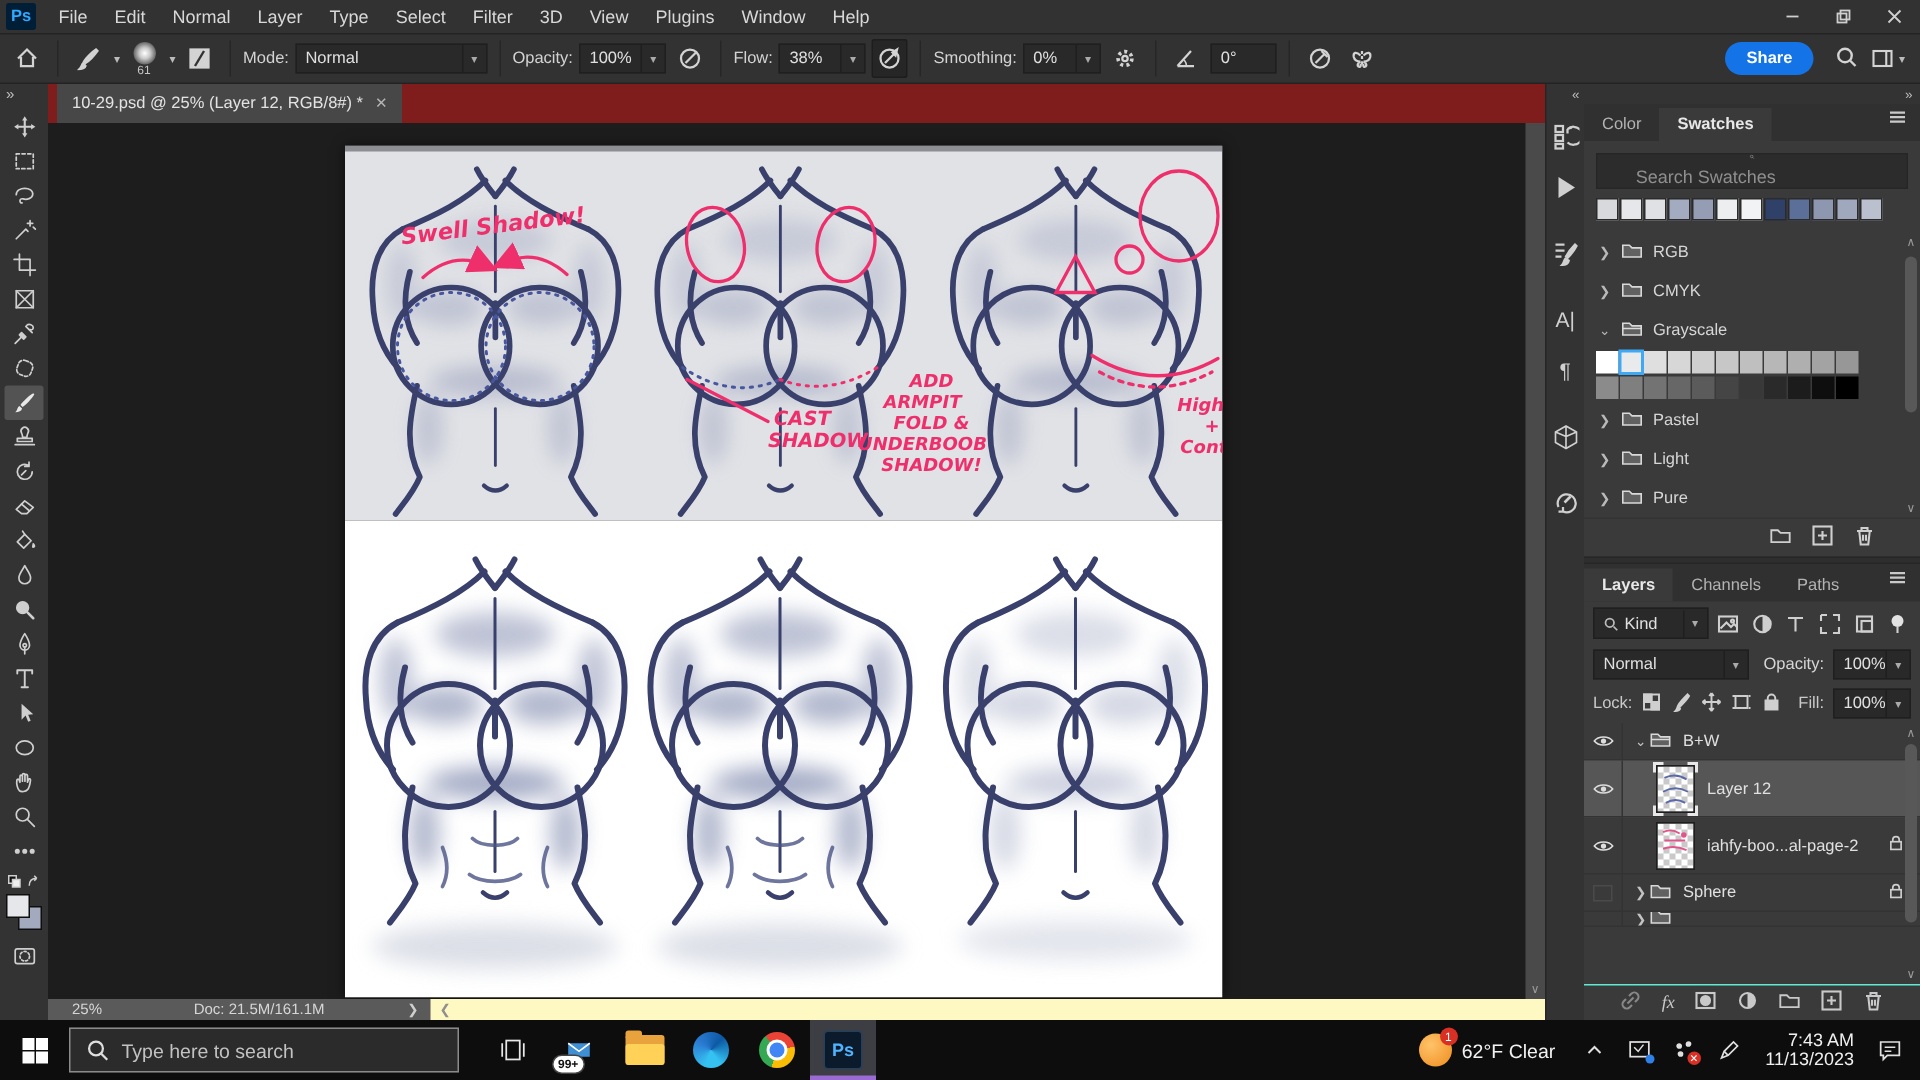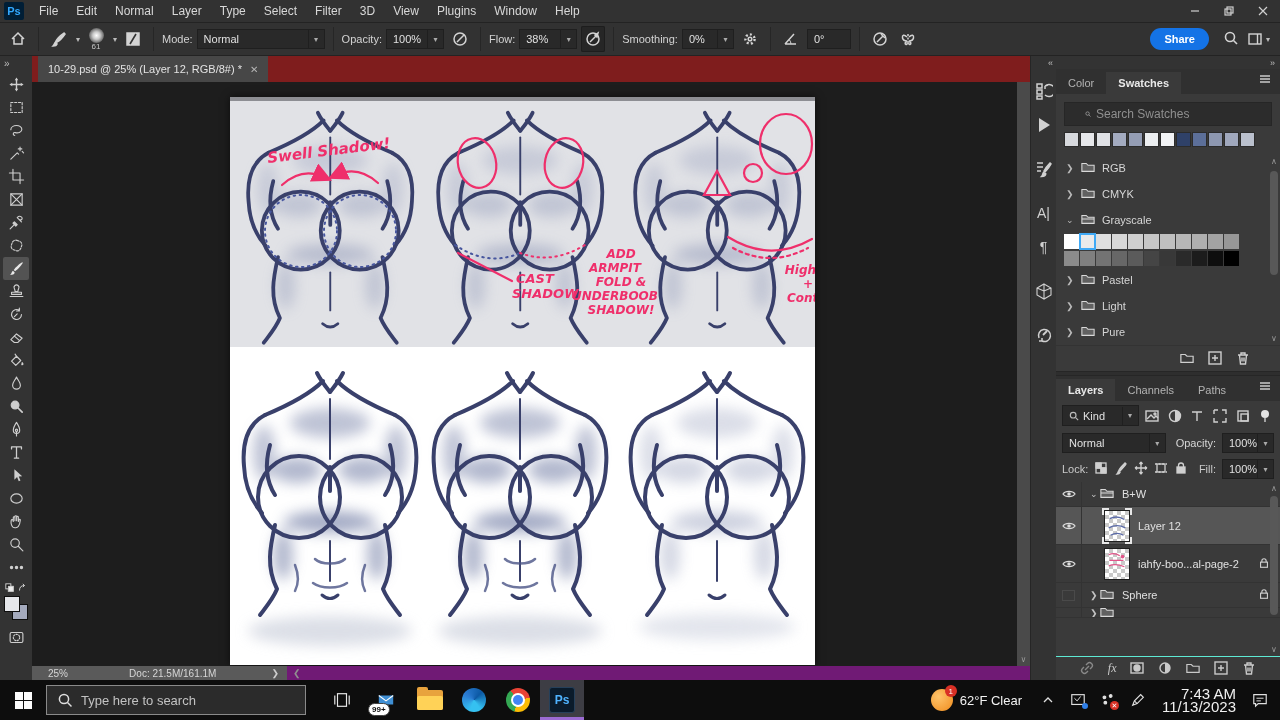--- a/index.html
+++ b/index.html
@@ -91,7 +91,7 @@
   .pmenu svg { stroke:#c9c9c9; stroke-width:1.5; }
 
   #swatches-search { margin:8px 8px 6px; display:flex; align-items:center; background:#2c2c2c;
-                     border:1px solid #262626; height:24px; padding:0 20px; gap:5px; }
+                     border:1px solid #262626; height:24px; padding:0 20px; gap:5px;flex-direction:column; }
   #swatches-search input { flex:1; background:transparent; border:none; outline:none; color:#d6d6d6;
                            font-size:12px; font-family:"Liberation Sans",sans-serif; }
   #swatches-search input::placeholder { color:#8f8f8f; }

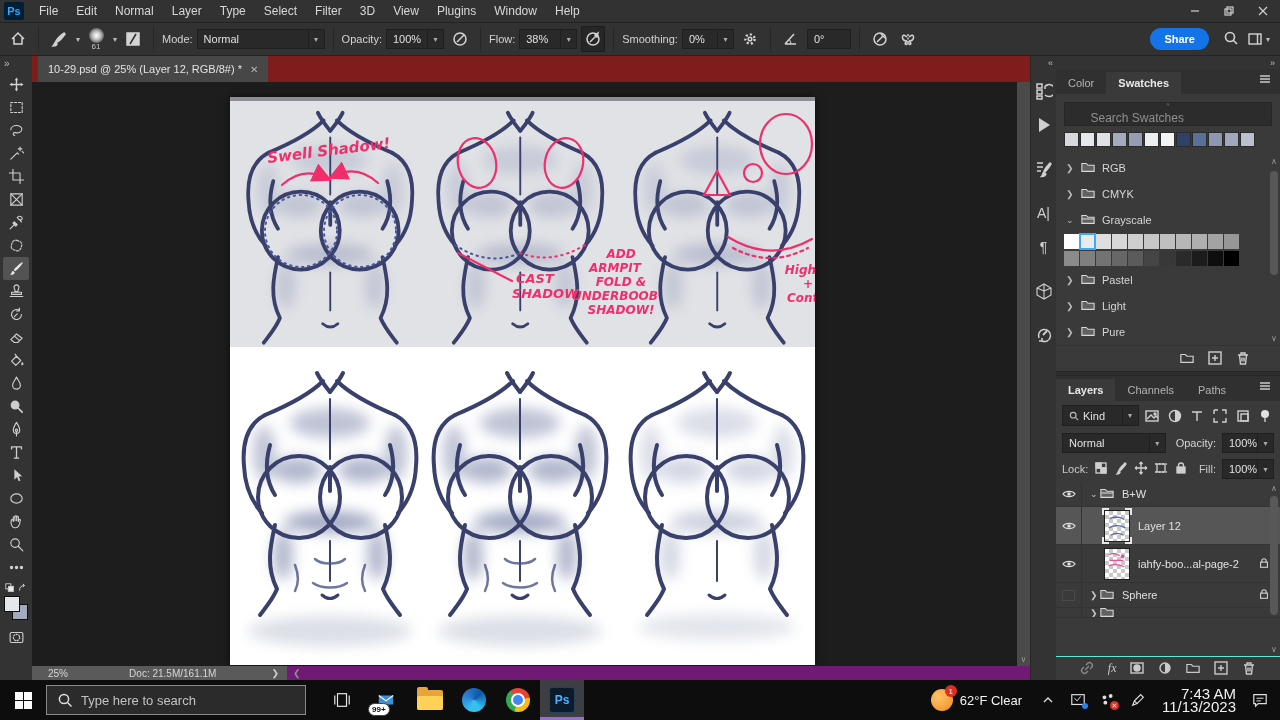--- a/index.html
+++ b/index.html
@@ -59,7 +59,7 @@
   #pasteboard { position:absolute; left:0; top:26px; width:985px; height:584px; background:#1d1d1d; overflow:hidden; }
   #vscroll { position:absolute; right:0; top:26px; width:13px; height:584px; background:#4a4a4a; }
   #vscroll .arr { position:absolute; bottom:2px; left:0; width:13px; text-align:center; color:#9a9a9a; font-size:8px; }
-  #statusbar { position:absolute; left:0; bottom:0; width:998px; height:14px; background:#701a75;
+  #statusbar { position:absolute; left:0; bottom:0; width:998px; height:14px; background:#fef9c3;
                display:flex; align-items:center; font-size:10px; color:#d6d6d6; }
   #status-left { background:#5a5a5a; height:14px; display:flex; align-items:center; width:255px; }
   #status-zoom { padding:0 14px 0 16px; }

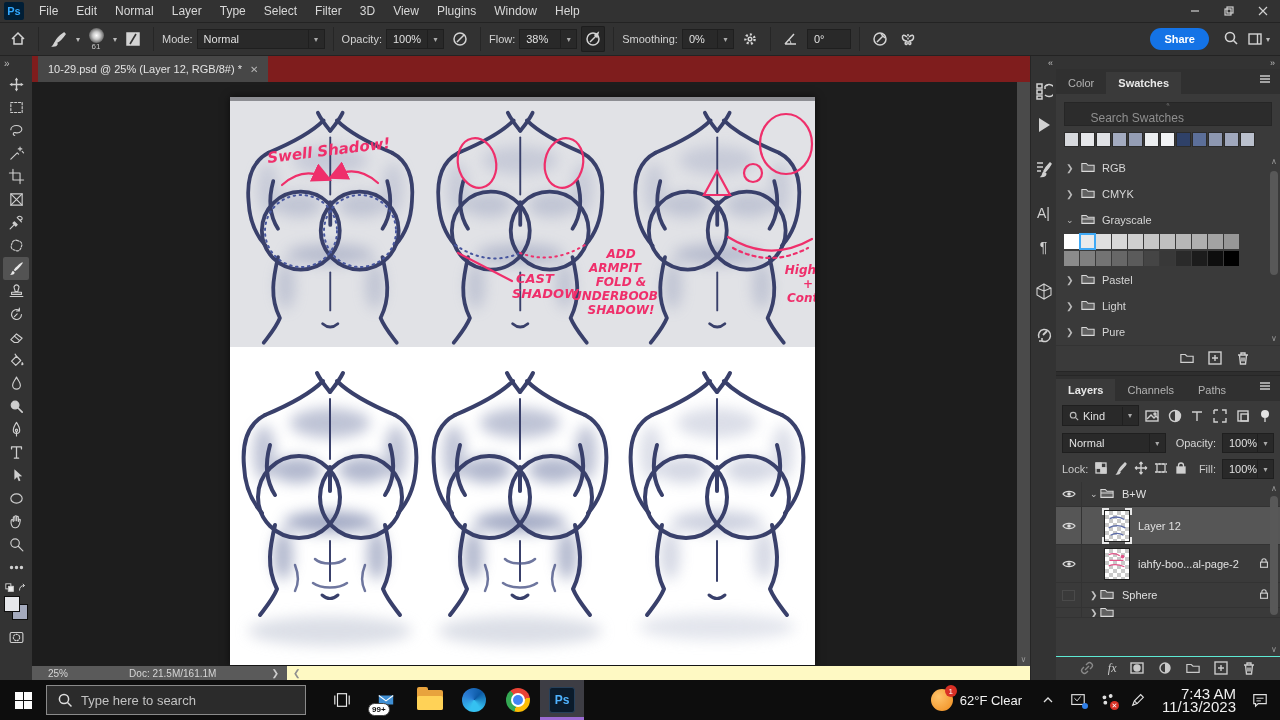--- a/index.html
+++ b/index.html
@@ -187,7 +187,7 @@
   #weather-text { font-size:13px; color:#f2f2f2; }
   .tray-icon { width:20px; height:20px; display:flex; align-items:center; justify-content:center; position:relative; }
   .tray-icon svg { stroke:#e0e0e0; fill:none; stroke-width:1.3; }
-  #clock { text-align:right; font-size:15px; line-height:13px; color:#f0f0f0; padding:0 4px; }
+  #clock { text-align:right; font-size:12px; line-height:13px; color:#f0f0f0; padding:0 4px; }
 
   
   svg.i14 { width:14px; height:14px; } svg.i16 { width:16px; height:16px; }

